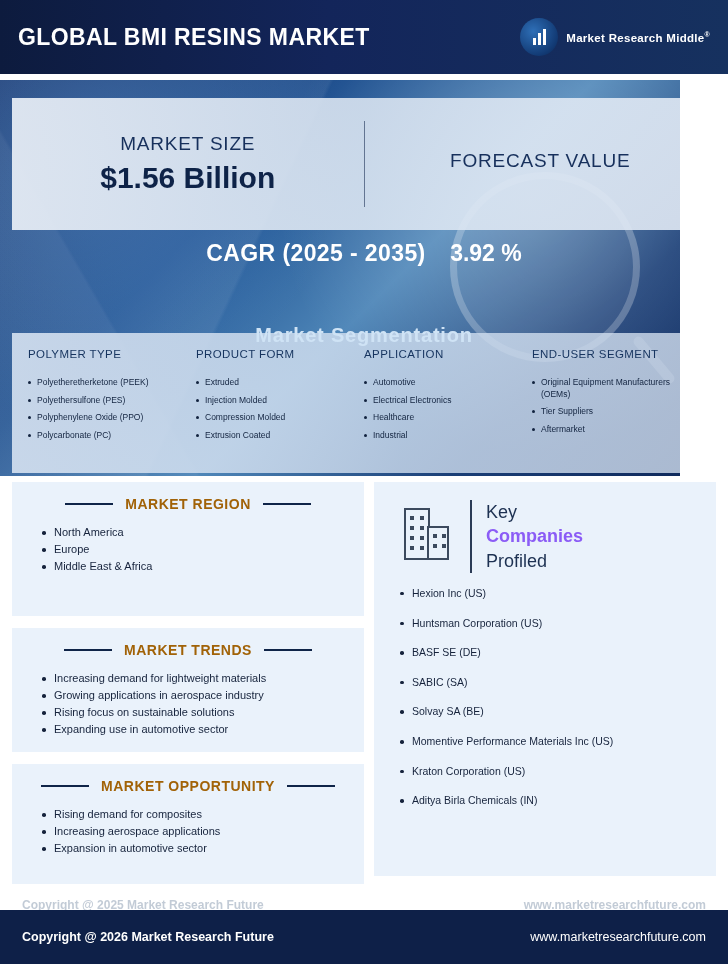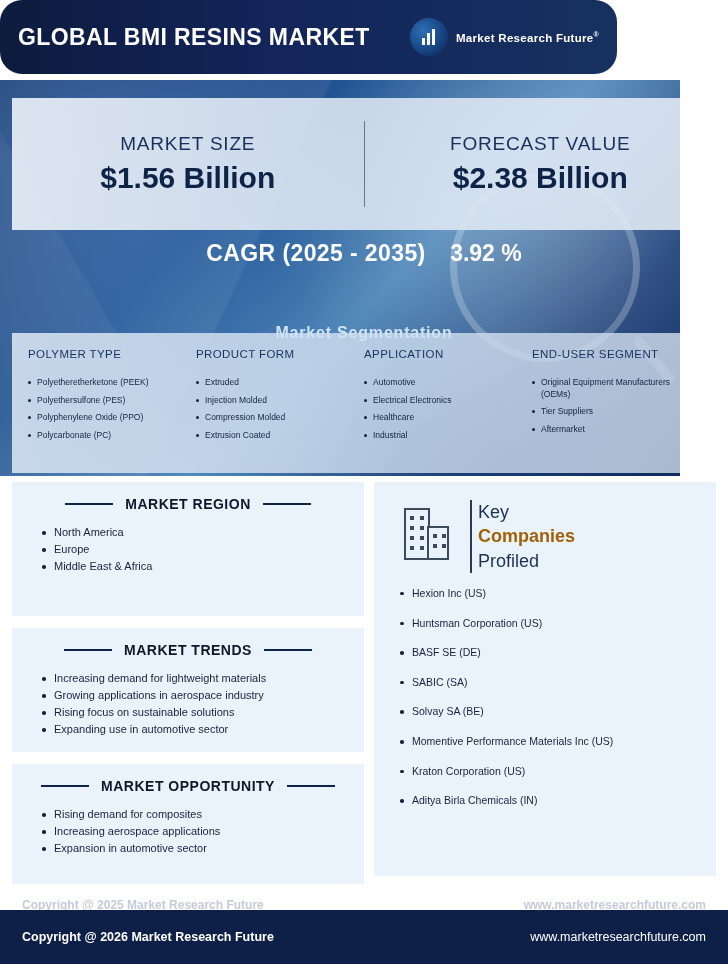--- a/index.html
+++ b/index.html
@@ -17,11 +17,10 @@
 
   
   .header {
-    position: absolute; left: 0; top: 0; width: 617px; height: 74px;
+    position: absolute; left: 0; top: 0; width: 728px; height: 74px;
     background: linear-gradient(90deg, #0d1b3e 0%, #13255a 45%, #16315f 100%);
     display: flex; align-items: center; justify-content: space-between;
     padding: 0 18px;
-    border-radius: 22px;
   }
   .header-title {
     color: #ffffff;

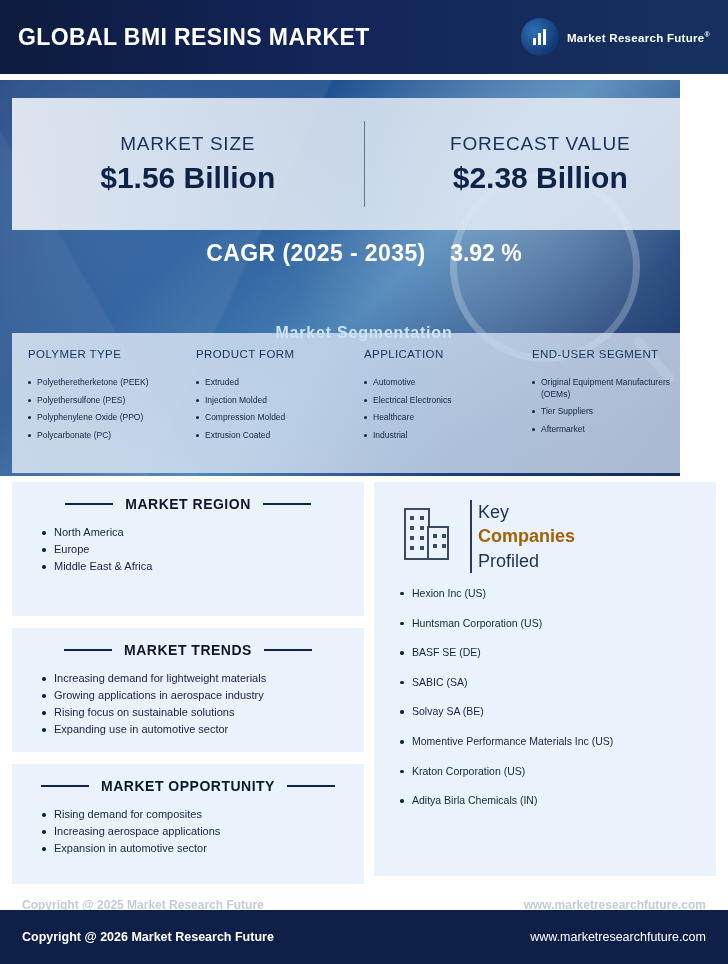--- a/index.html
+++ b/index.html
@@ -212,7 +212,7 @@
             <i></i>
           </span>
       </div>
-      <div class="logo-text"><span>Market Research Future</span><span class="logo-reg">®</span></div>
+      <div class="logo-text"><span>Market Research Middle</span><span class="logo-reg">®</span></div>
     </div>
   </div>
 

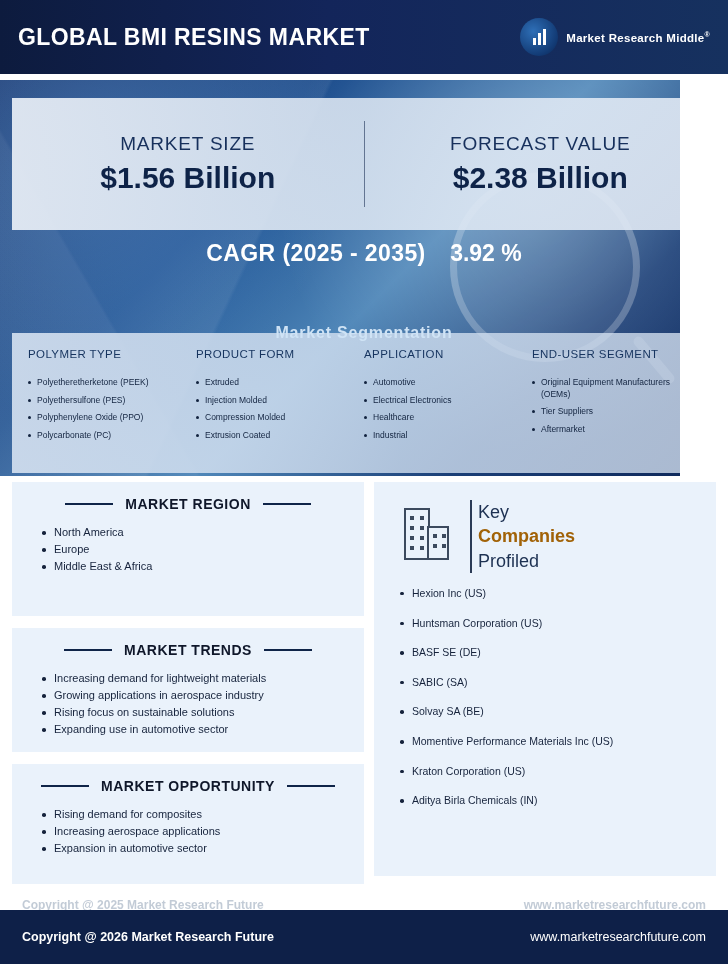--- a/index.html
+++ b/index.html
@@ -228,7 +228,6 @@
       <div class="stat-divider"></div>
       <div class="stat">
         <div class="stat-label">Forecast Value</div>
-        <div class="stat-value">$2.38 Billion</div>
       </div>
     </div>
 

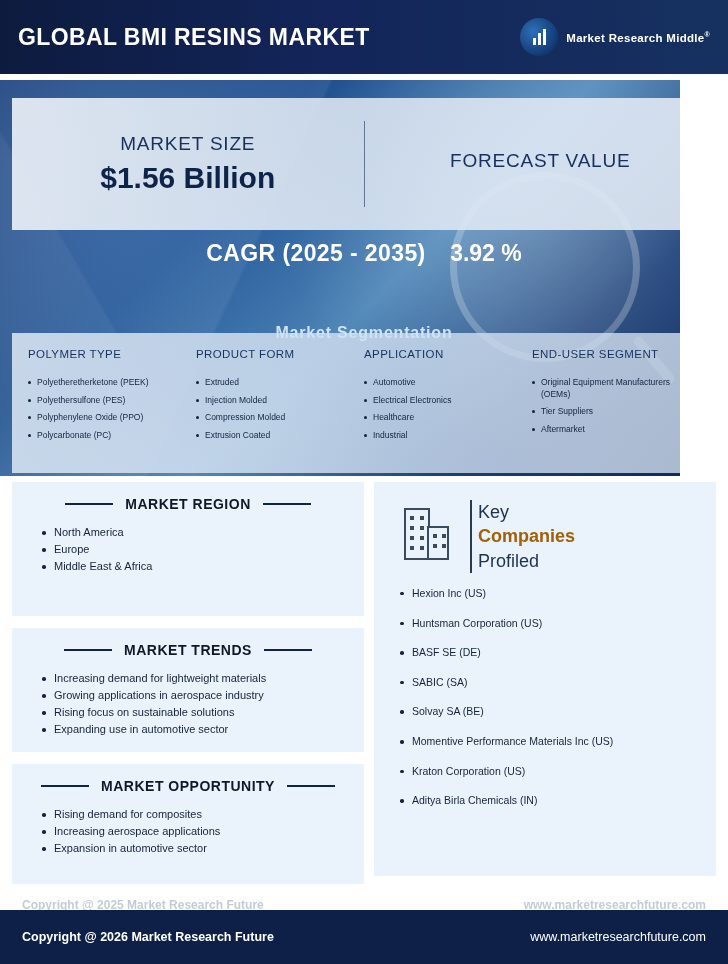--- a/index.html
+++ b/index.html
@@ -95,7 +95,7 @@
 
   .segmentation-title {
     position: absolute; left: 0; top: 300px; width: 728px;
-    text-align: center; color: #cfe3f5; font-size: 16px;
+    text-align: center; color: #cfe3f5; font-size: 20px;
     font-weight: bold; letter-spacing: 0.8px;
   }
 

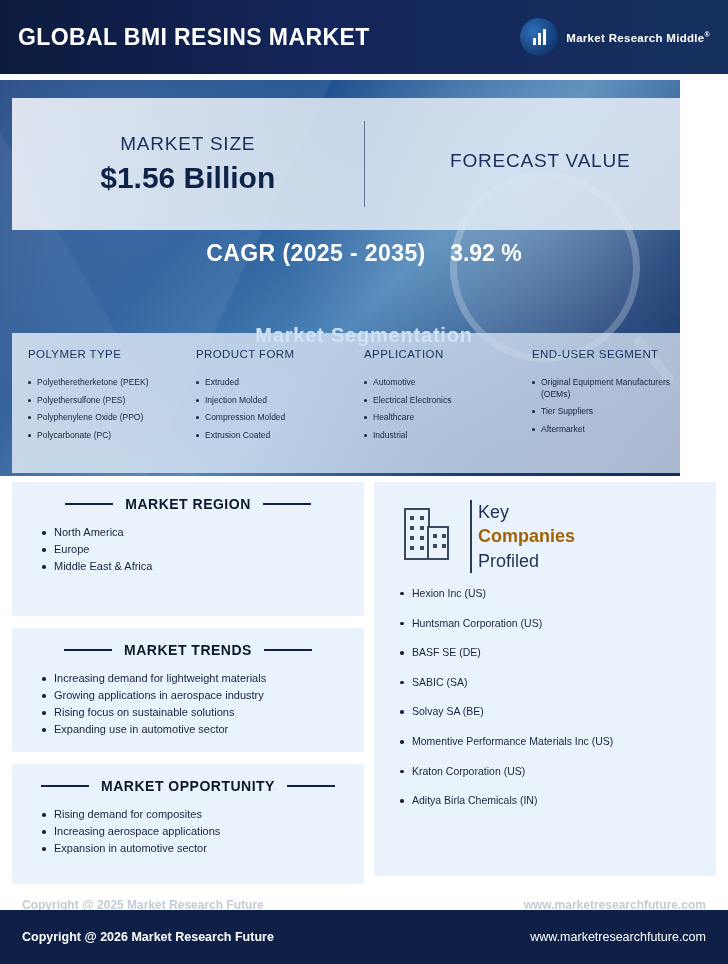--- a/index.html
+++ b/index.html
@@ -133,7 +133,7 @@
   }
   .card-title {
     text-align: center; font-size: 14px; font-weight: bold;
-    color: #0f172a; letter-spacing: 0.5px; text-transform: uppercase;
+    color: #a16207; letter-spacing: 0.5px; text-transform: uppercase;
     display: flex; align-items: center; justify-content: center; gap: 12px;
     margin-bottom: 12px;
   }

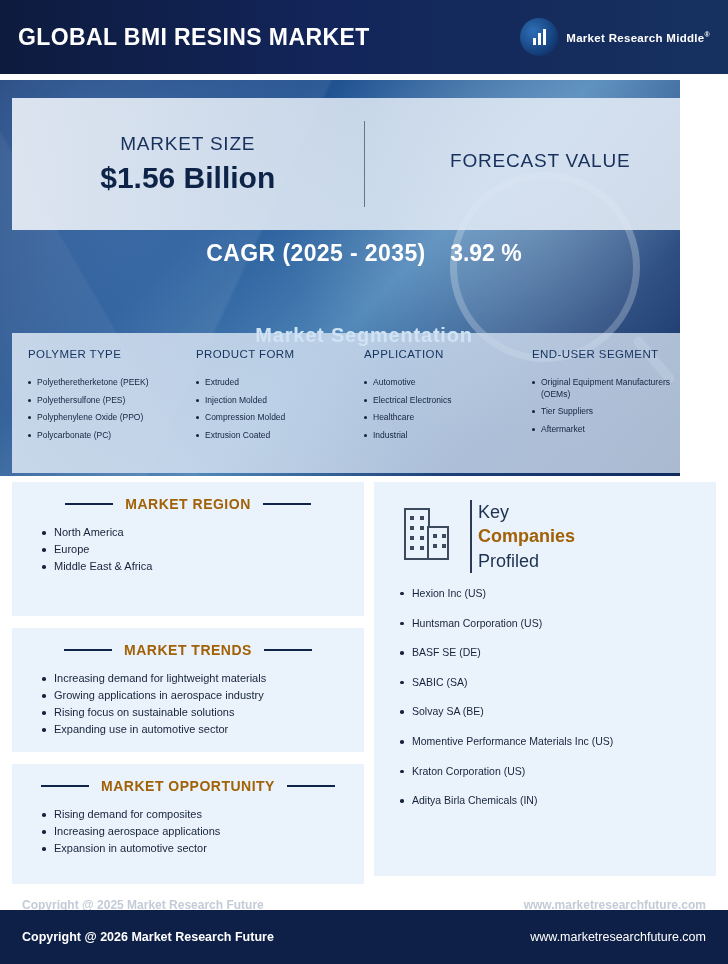--- a/index.html
+++ b/index.html
@@ -167,7 +167,7 @@
   .bldg-icon .win {
     position: absolute; width: 4px; height: 4px; background: #3c4a5e;
   }
-  .companies-title { border-left: 2px solid #2b3b56; padding-left: 6px; }
+  .companies-title { border-left: 2px solid #2b3b56; padding-left: 14px; }
   .companies-title .l1 { font-size: 18px; color: #1d3152; line-height: 1.35; }
   .companies-title .l2 { font-size: 18px; color: #a16207; font-weight: bold; line-height: 1.35; }
   .companies-title .l3 { font-size: 18px; color: #1d3152; line-height: 1.35; }

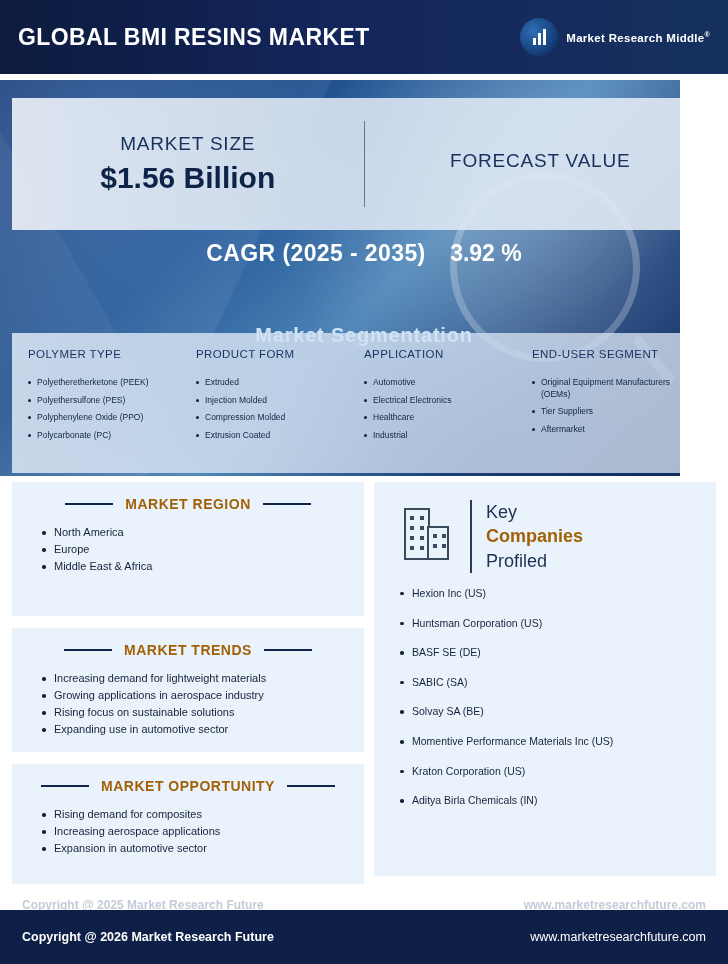--- a/index.html
+++ b/index.html
@@ -169,7 +169,7 @@
   }
   .companies-title { border-left: 2px solid #2b3b56; padding-left: 14px; }
   .companies-title .l1 { font-size: 18px; color: #1d3152; line-height: 1.35; }
-  .companies-title .l2 { font-size: 18px; color: #a16207; font-weight: bold; line-height: 1.35; }
+  .companies-title .l2 { font-size: 18px; color: #8b5cf6; font-weight: bold; line-height: 1.35; }
   .companies-title .l3 { font-size: 18px; color: #1d3152; line-height: 1.35; }
   .companies ul { list-style: none; padding-left: 4px; }
   .companies li {

